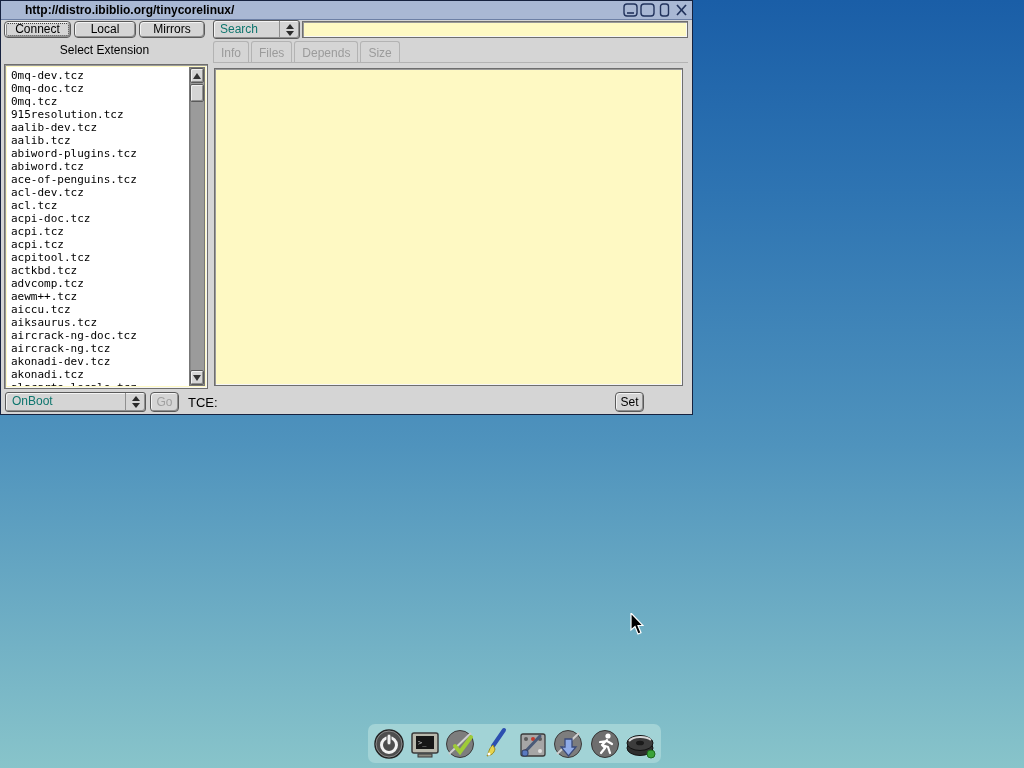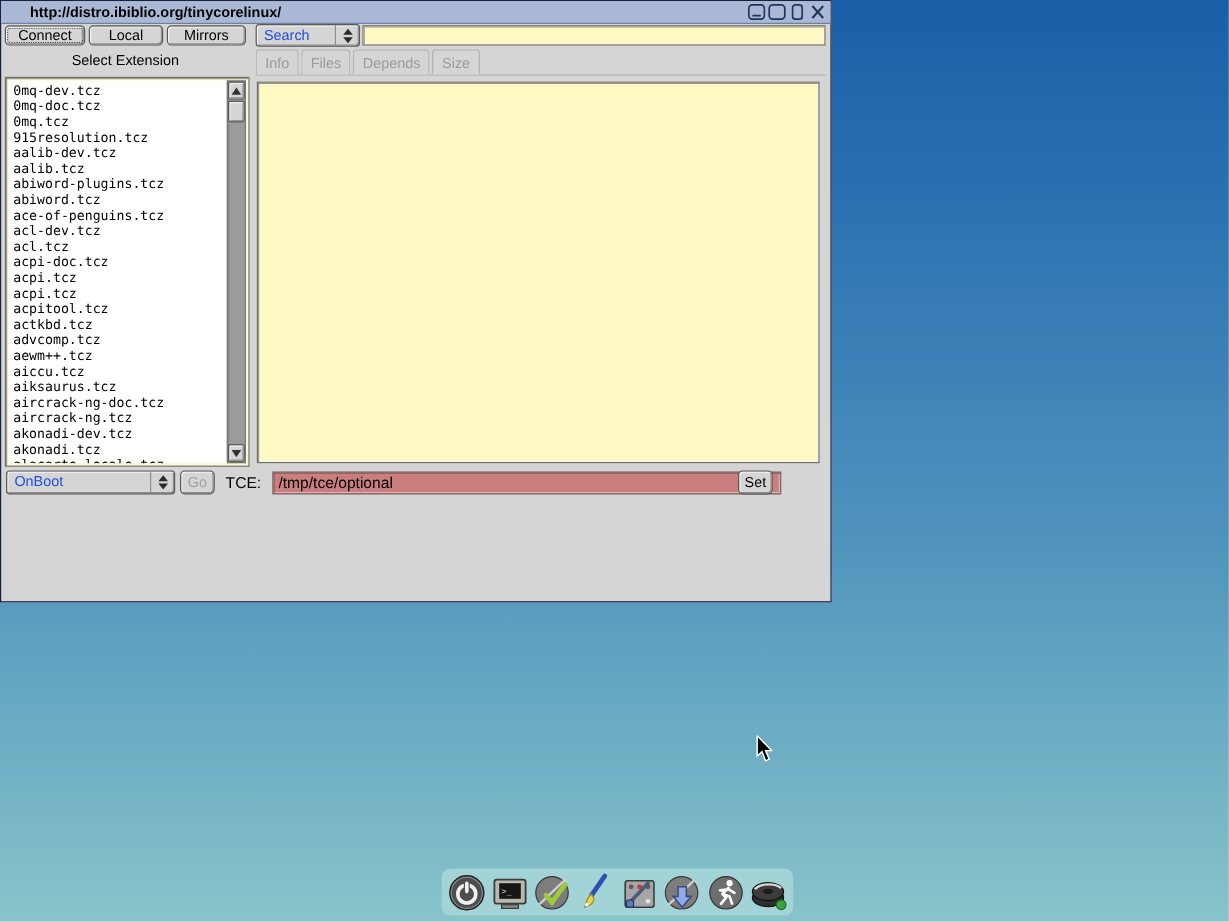--- a/index.html
+++ b/index.html
@@ -12,7 +12,7 @@
 
   
   .window {
-    position:absolute; left:0; top:0; width:693px; height:502px;
+    position:absolute; left:0; top:0; width:693px; height:415px;
     background:#d5d5d5; border:1px solid #16223f;
   }
   .titlebar {

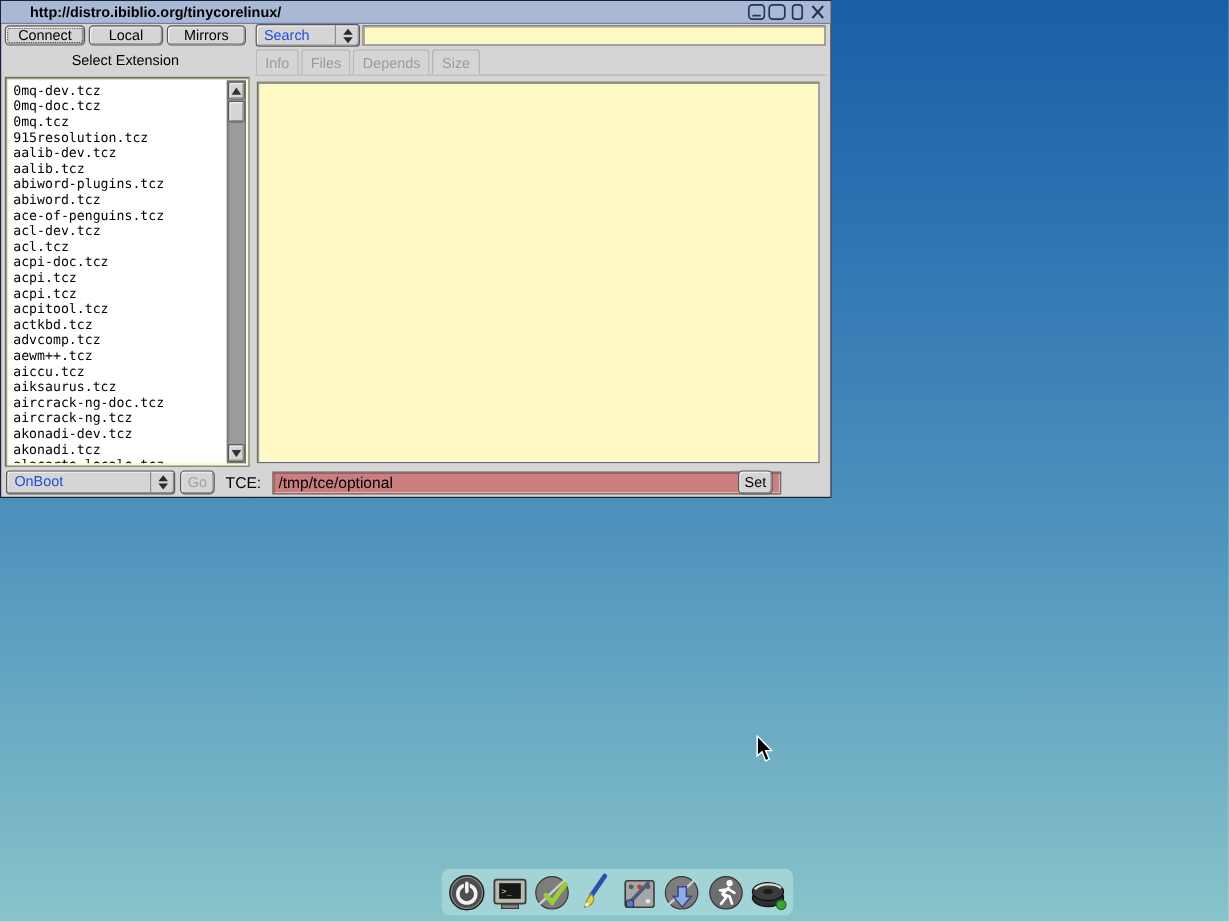--- a/index.html
+++ b/index.html
@@ -46,7 +46,7 @@
   .choice {
     position:absolute; background:#d5d5d5; border:1px solid #5a5a5a; border-radius:3px;
     box-shadow:inset 1px 1px 0 #f4f4f4, inset -1px -1px 0 #8f8f8f;
-    display:flex; align-items:stretch; font-size:12px; color:#1d4ed8;gap:20px;
+    display:flex; align-items:stretch; font-size:12px; color:#0f766e;gap:20px;
   }
   .choice .choice-label { flex:1; padding:1px 6px; line-height:15px; white-space:nowrap; overflow:hidden; }
   .choice .choice-arrows {

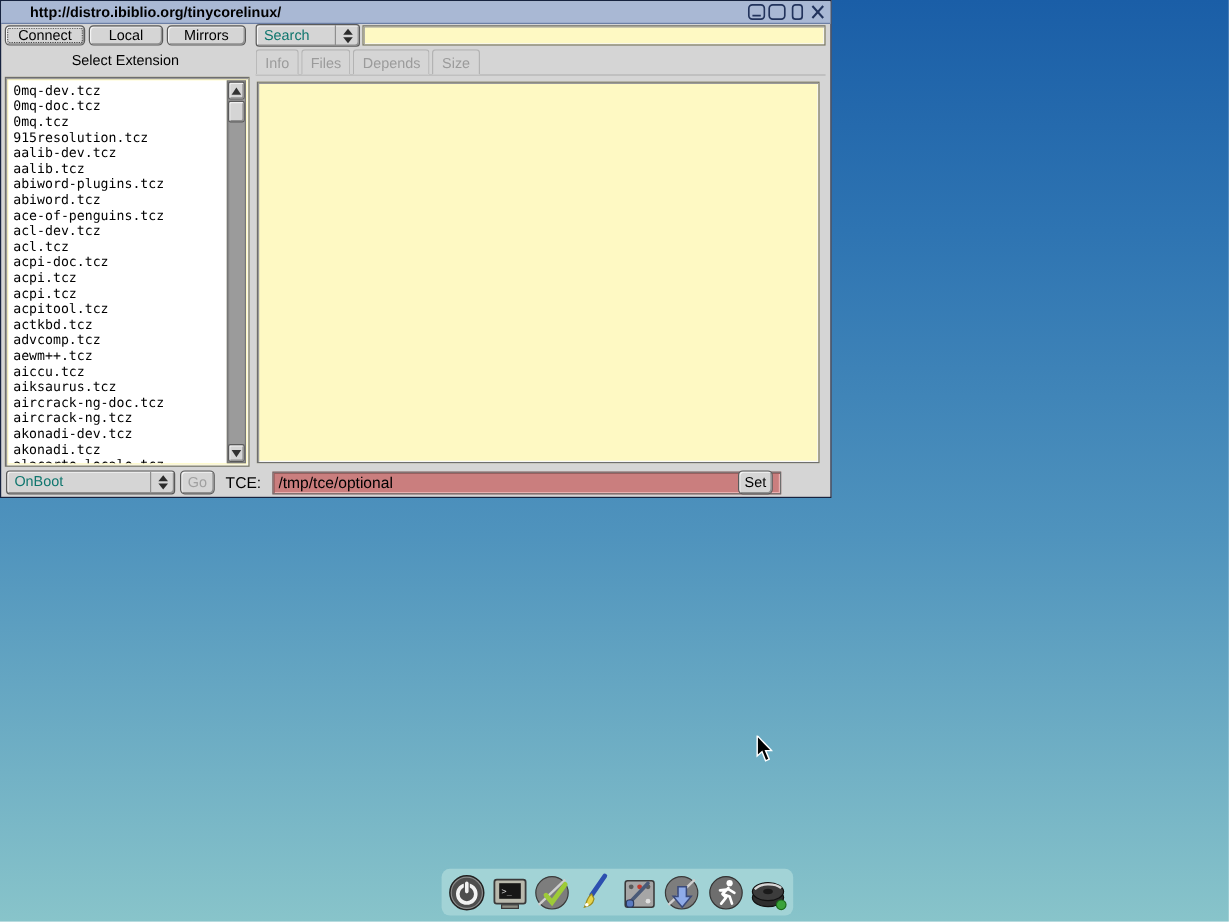--- a/index.html
+++ b/index.html
@@ -229,7 +229,6 @@
   </div>
   <div class="btn disabled" style="left:149px; top:391px; width:29px; height:20px; line-height:18px;">Go</div>
   <span class="tce-label">TCE:</span>
-  <input class="tce-input" value="/tmp/tce/optional" style="">
   <div class="btn" style="left:614px; top:391px; width:29px; height:20px; line-height:18px;">Set</div>
 </div>
 

